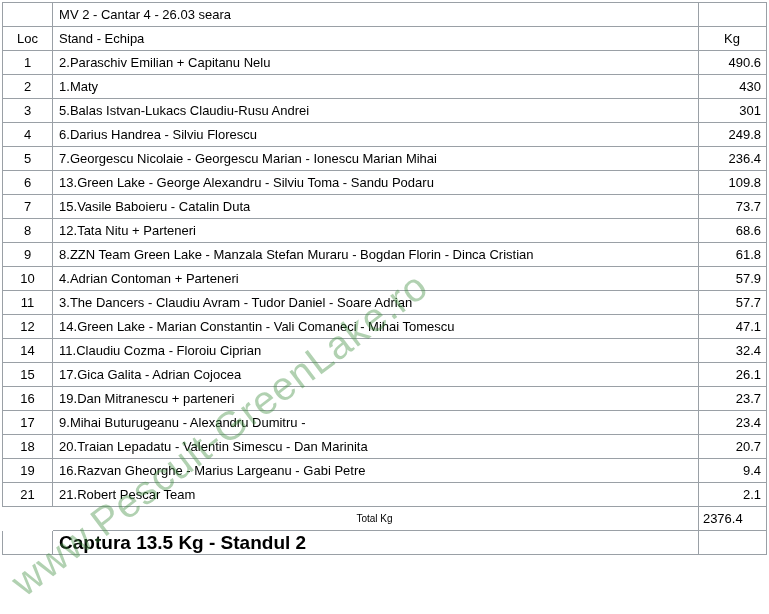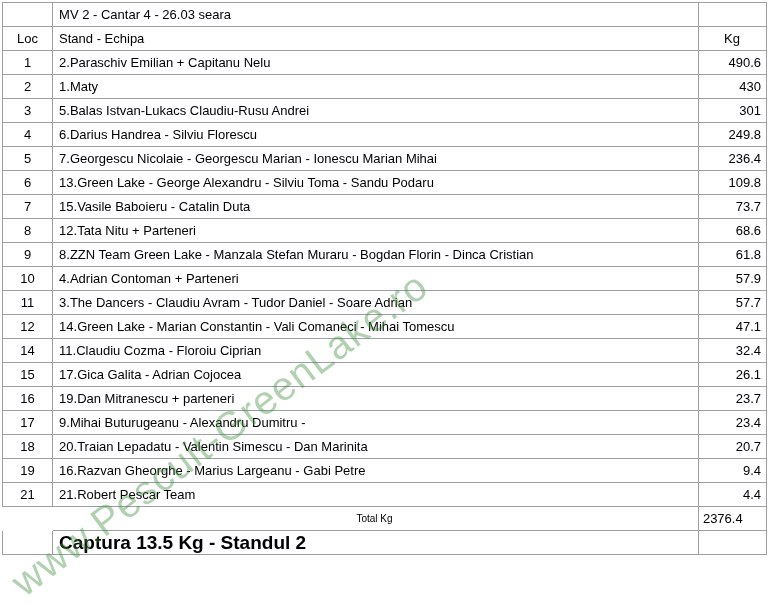--- a/index.html
+++ b/index.html
@@ -238,7 +238,7 @@
       <tr>
         <td class="loc">21</td>
         <td class="name">21.Robert Pescar Team</td>
-        <td class="kg">4.4</td>
+        <td class="kg">2.1</td>
       </tr>
 
       <tr class="total-row">

